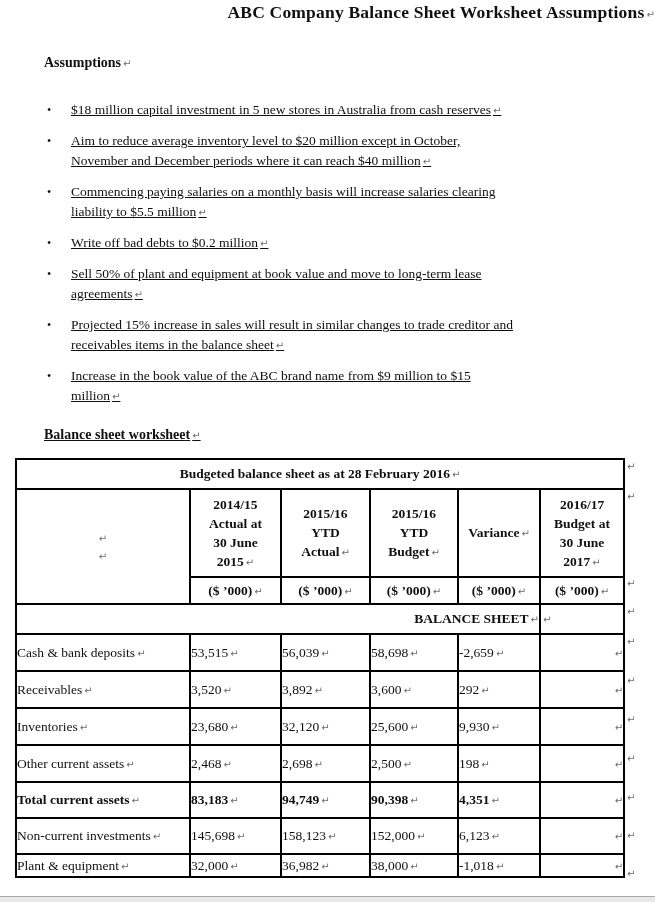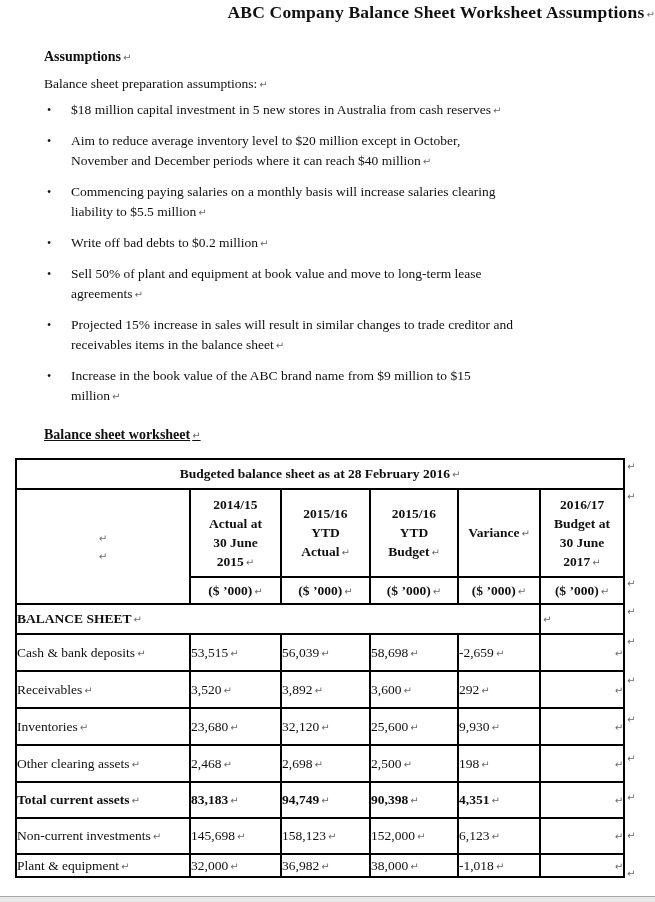--- a/index.html
+++ b/index.html
@@ -12,7 +12,7 @@
     font-size:17.5px;font-weight:bold;line-height:24px;letter-spacing:.2px;
   }
   .h2{position:absolute;left:44px;font-size:14px;font-weight:bold;line-height:17px;}
-  .h2.assump{top:48px;}
+  .h2.assump{top:54px;}
   .h2.worksheet{top:426px;text-decoration:underline;}
   .intro{position:absolute;left:44px;top:75px;font-size:13.5px;line-height:18px;}
   .bullets{position:absolute;left:44px;top:100px;width:576px;}

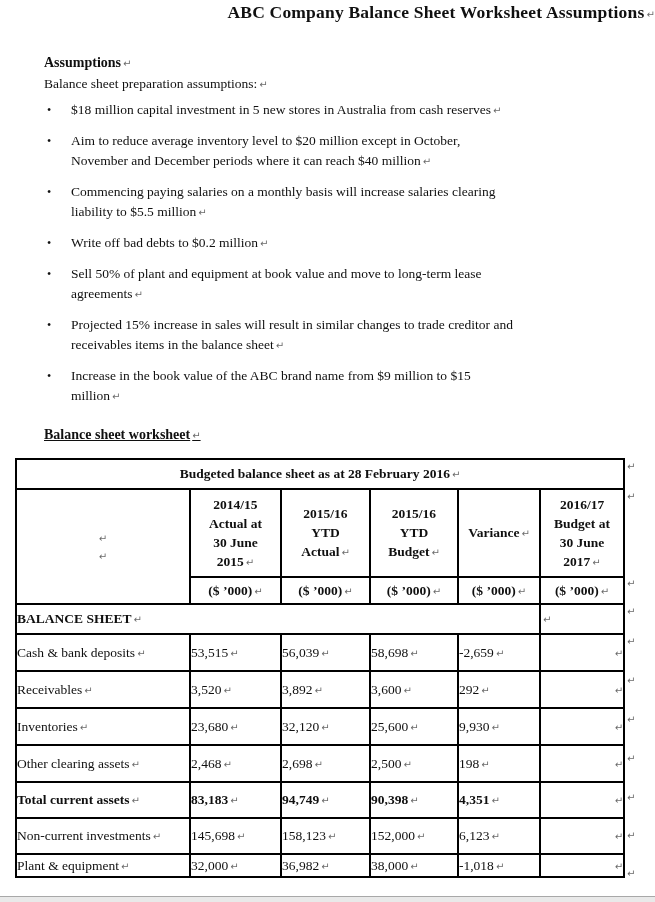--- a/index.html
+++ b/index.html
@@ -66,7 +66,6 @@
 
   <div class="h2 assump"><span>Assumptions</span><span class="mk">↵</span></div>
 
-  <div class="intro"><span>Balance sheet preparation assumptions:</span><span class="mk">↵</span></div>
 
   <div class="bullets">
     <div class="bullet">

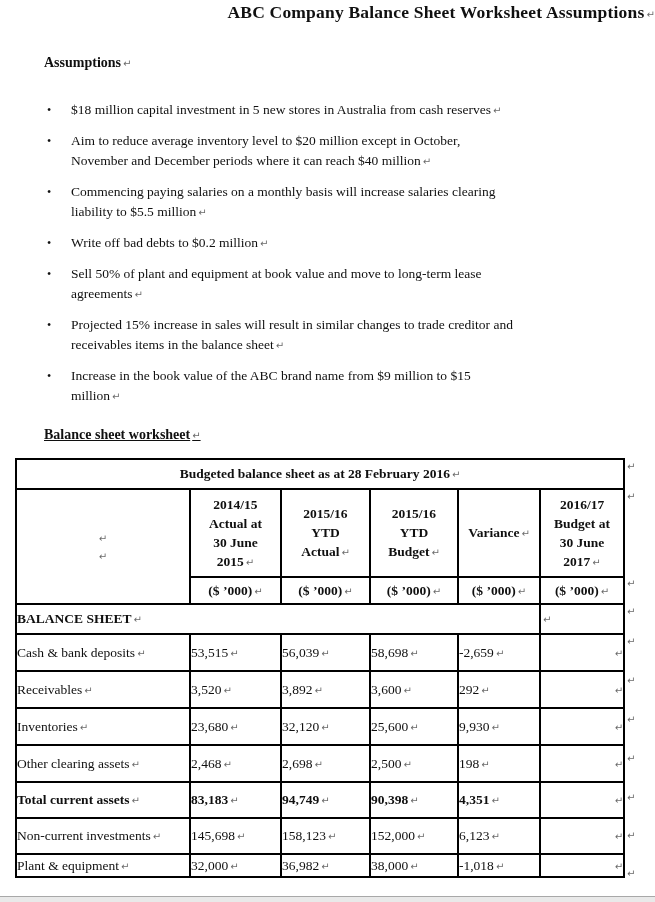--- a/index.html
+++ b/index.html
@@ -18,7 +18,7 @@
   .bullets{position:absolute;left:44px;top:100px;width:576px;}
   .bullet{display:flex;margin:0 0 10px 0;}
   .bdot{flex:0 0 24px;padding-left:3px;font-size:12px;line-height:20px;}
-  .btxt{flex:1;font-size:13.5px;line-height:20px;white-space:pre-line;}
+  .btxt{flex:1;font-size:13.5px;line-height:20px;white-space:pre-line;text-decoration:underline;}
   .mk{
     font-family:"DejaVu Sans",sans-serif;font-size:10px;color:#6b6b6b;
     margin-left:2px;font-weight:normal;white-space:nowrap;

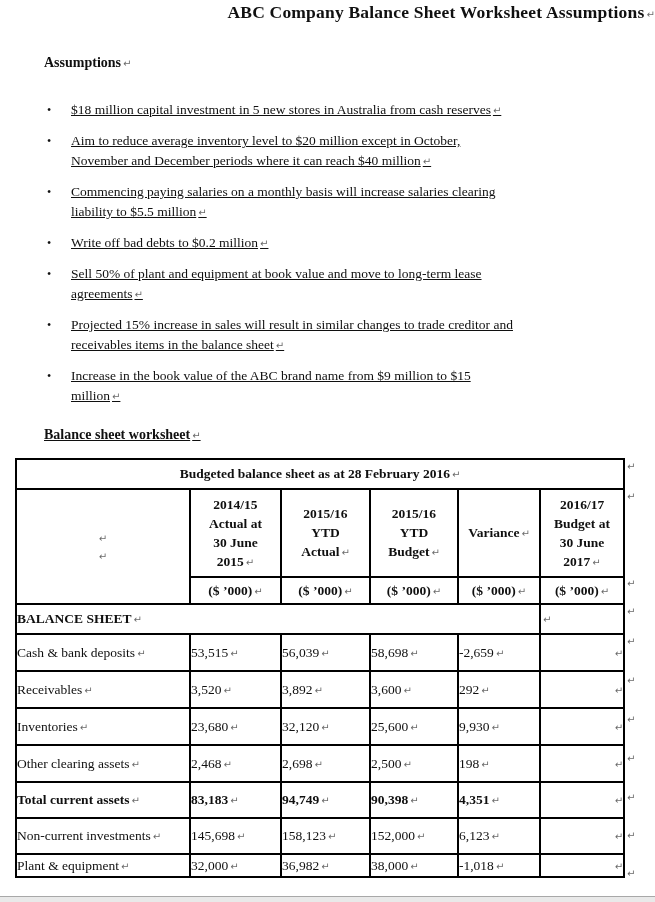--- a/index.html
+++ b/index.html
@@ -38,7 +38,7 @@
   td.hd{height:86px;text-align:center;font-weight:bold;line-height:19px;}
   td.hd .ht{white-space:pre-line;}
   td.unit{height:25px;text-align:center;font-weight:bold;}
-  td.bsec{height:28px;text-align:left;font-weight:bold;padding-left:6px;margin-left:28px;}
+  td.bsec{height:28px;text-align:right;font-weight:bold;padding-left:6px;margin-left:28px;}
   td.bsr{vertical-align:top;text-align:left;padding:3px 0 0 18px;}
   td.lab{text-align:left;padding-left:6px;}
   td.num{padding-right:1px;}

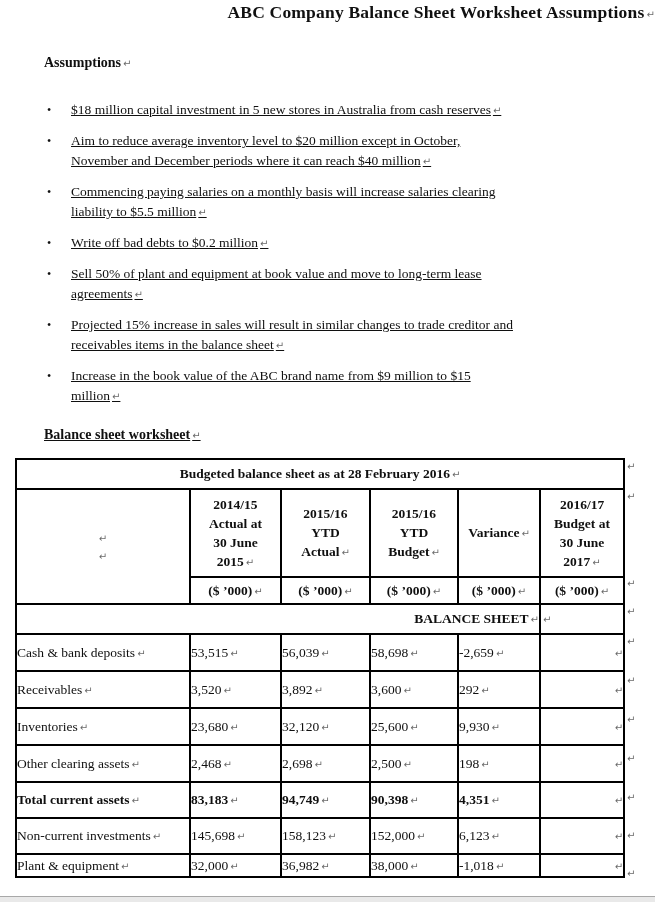--- a/index.html
+++ b/index.html
@@ -176,7 +176,7 @@
       <td class="emp"><span class="mk">↵</span></td>
     </tr>
     <tr class="r39">
-      <td class="lab"><span>Other clearing assets</span><span class="mk">↵</span></td>
+      <td class="lab"><span>Other current assets</span><span class="mk">↵</span></td>
       <td class="num"><span>2,468</span><span class="mk">↵</span></td>
       <td class="num"><span>2,698</span><span class="mk">↵</span></td>
       <td class="num"><span>2,500</span><span class="mk">↵</span></td>

